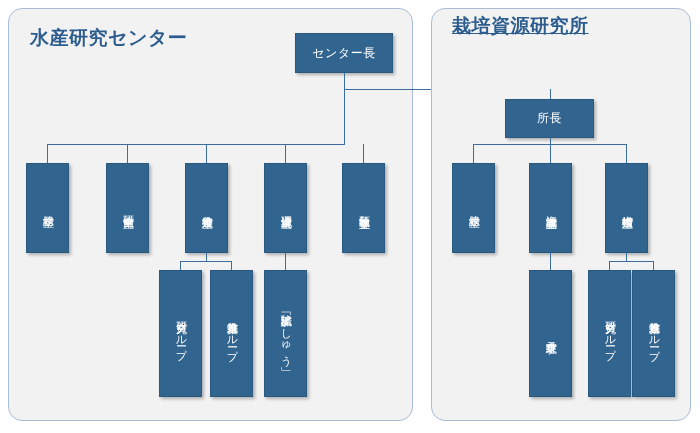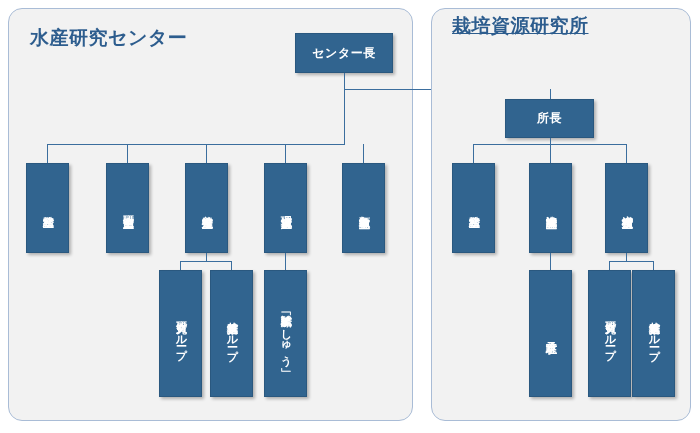--- a/index.html
+++ b/index.html
@@ -65,7 +65,7 @@
   .box .lbl {
     display: block;
     font-size: 11px;
-    font-weight: 700;
+    font-weight: 400;
     line-height: 1.08;
     letter-spacing: 0.5px;
   }

